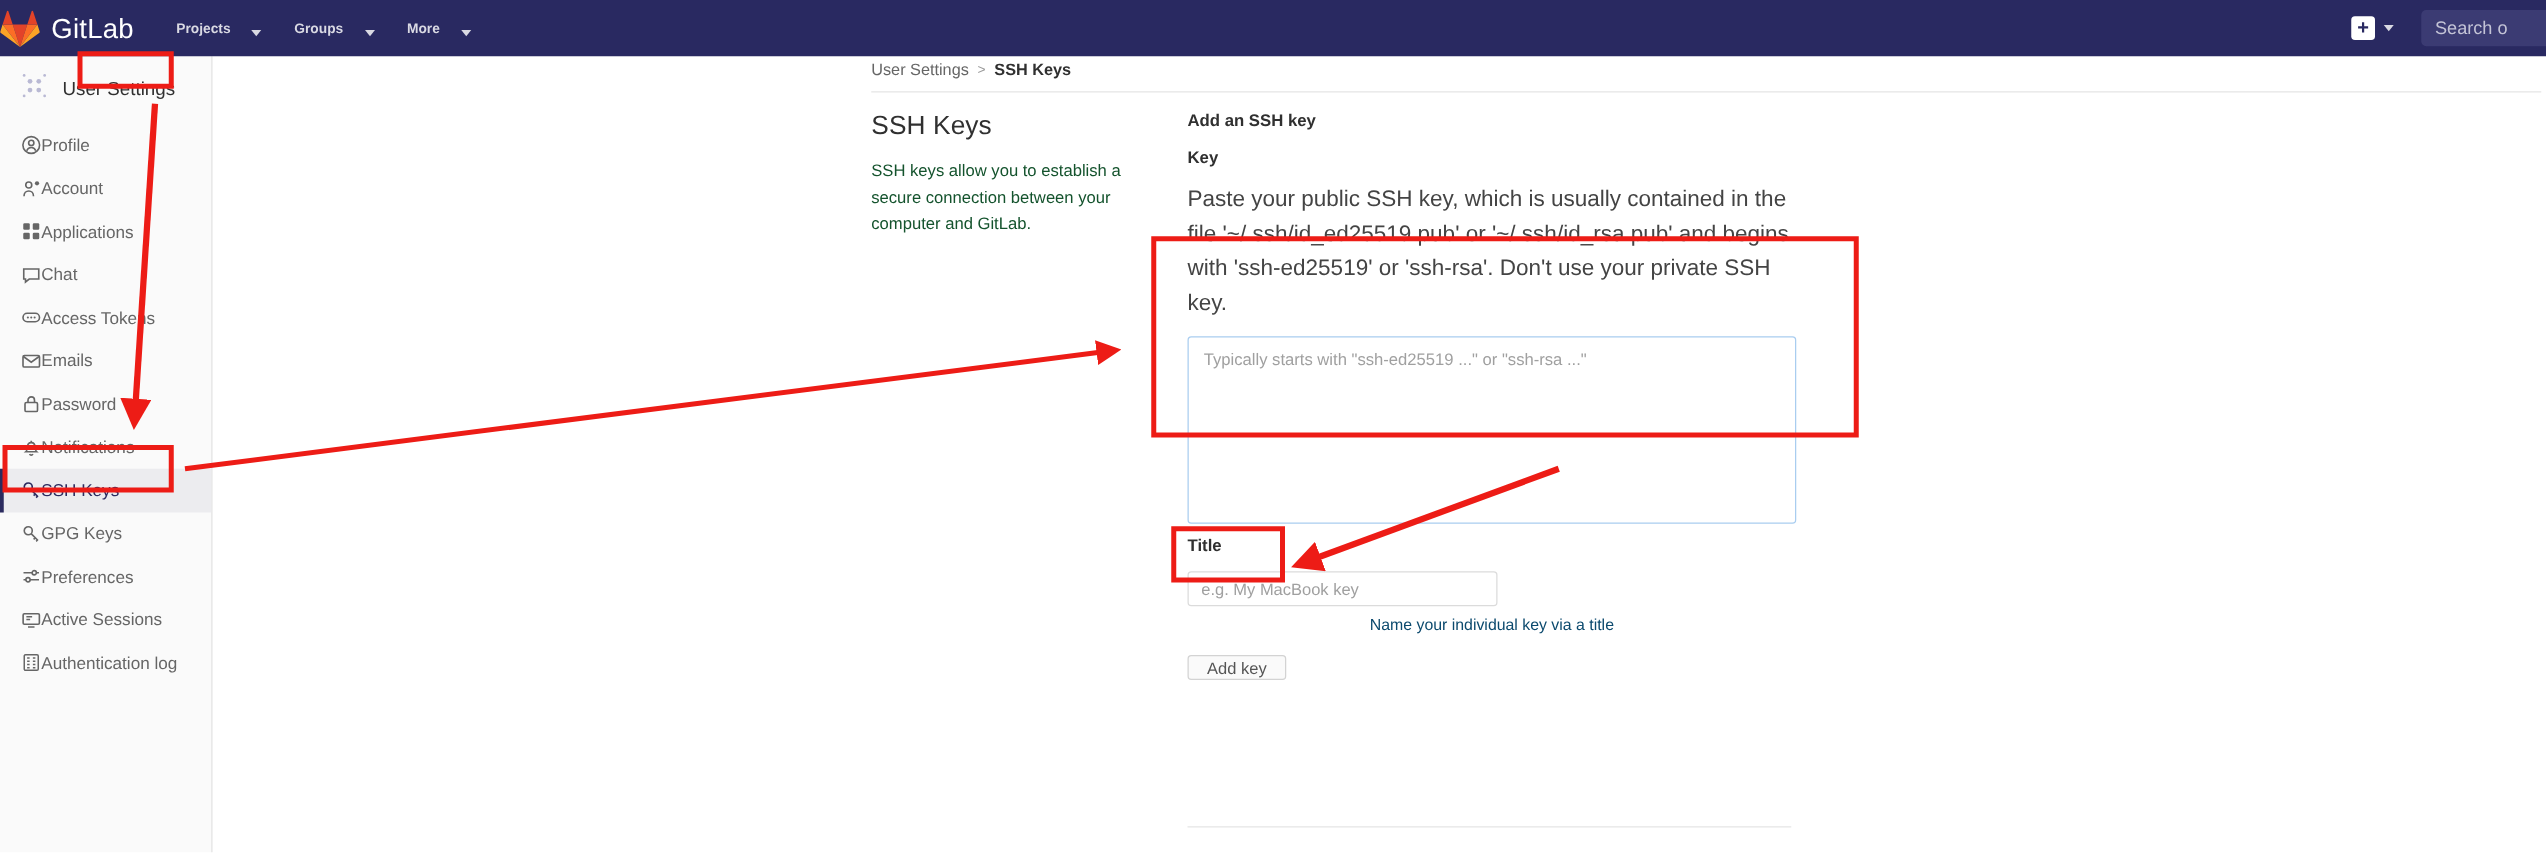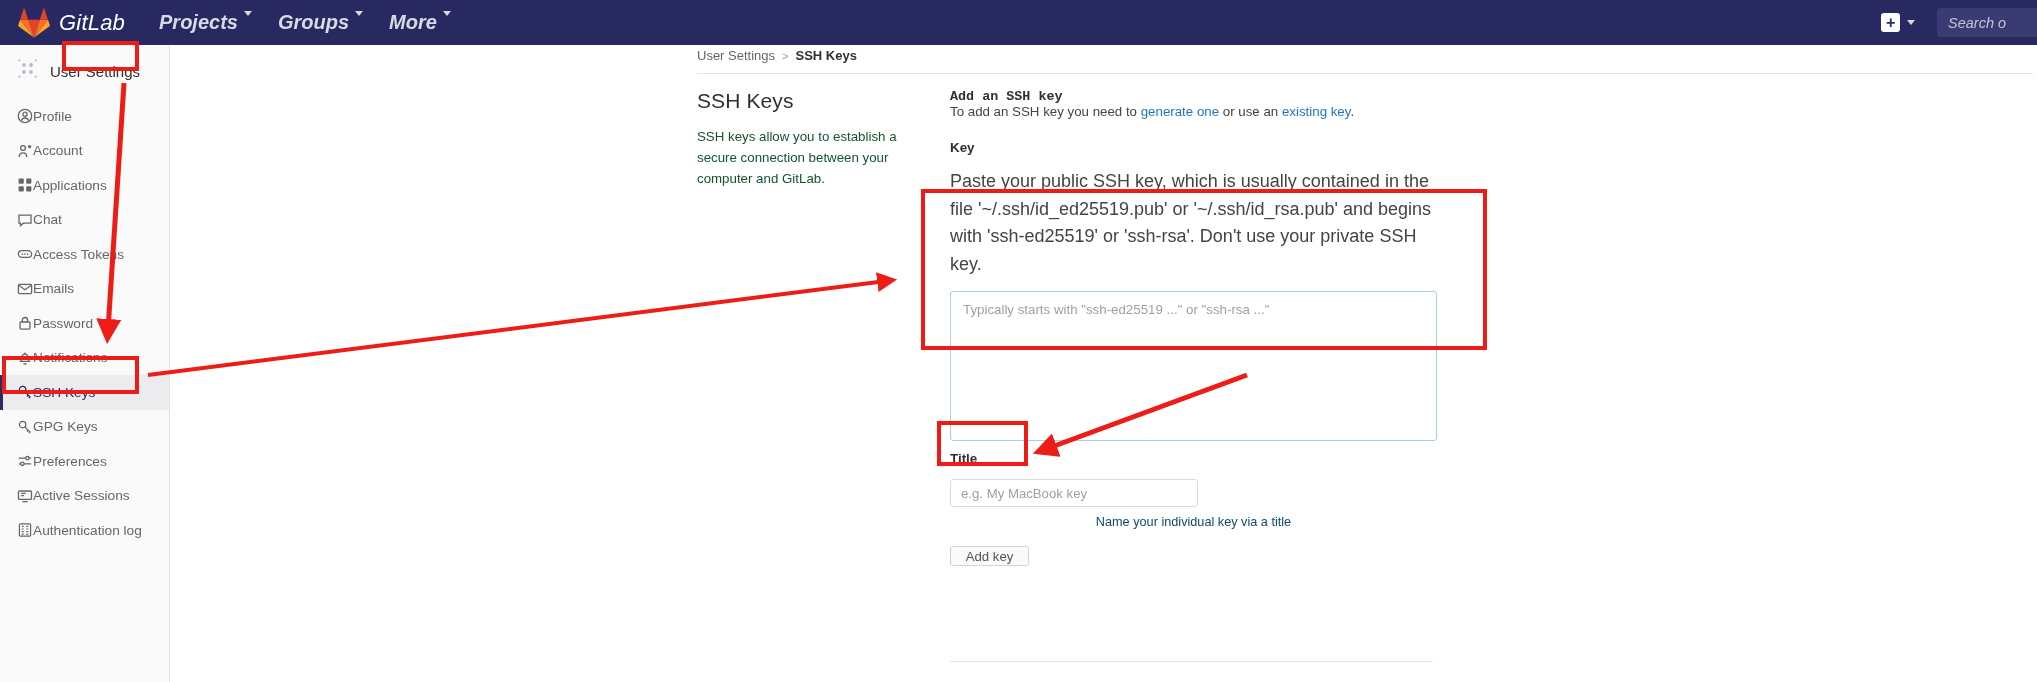--- a/index.html
+++ b/index.html
@@ -16,7 +16,7 @@
   .topnav {
     position: absolute; top: 0; left: 0; width: 2037px; height: 45px;
     background: #292961; display: flex; align-items: center;
-    padding-left: 18px; z-index: 30; font-style: italic;
+    z-index: 30;
   }
   .gl-logo { width: 32px; height: 30px; display: block; }
   .gl-wordmark {

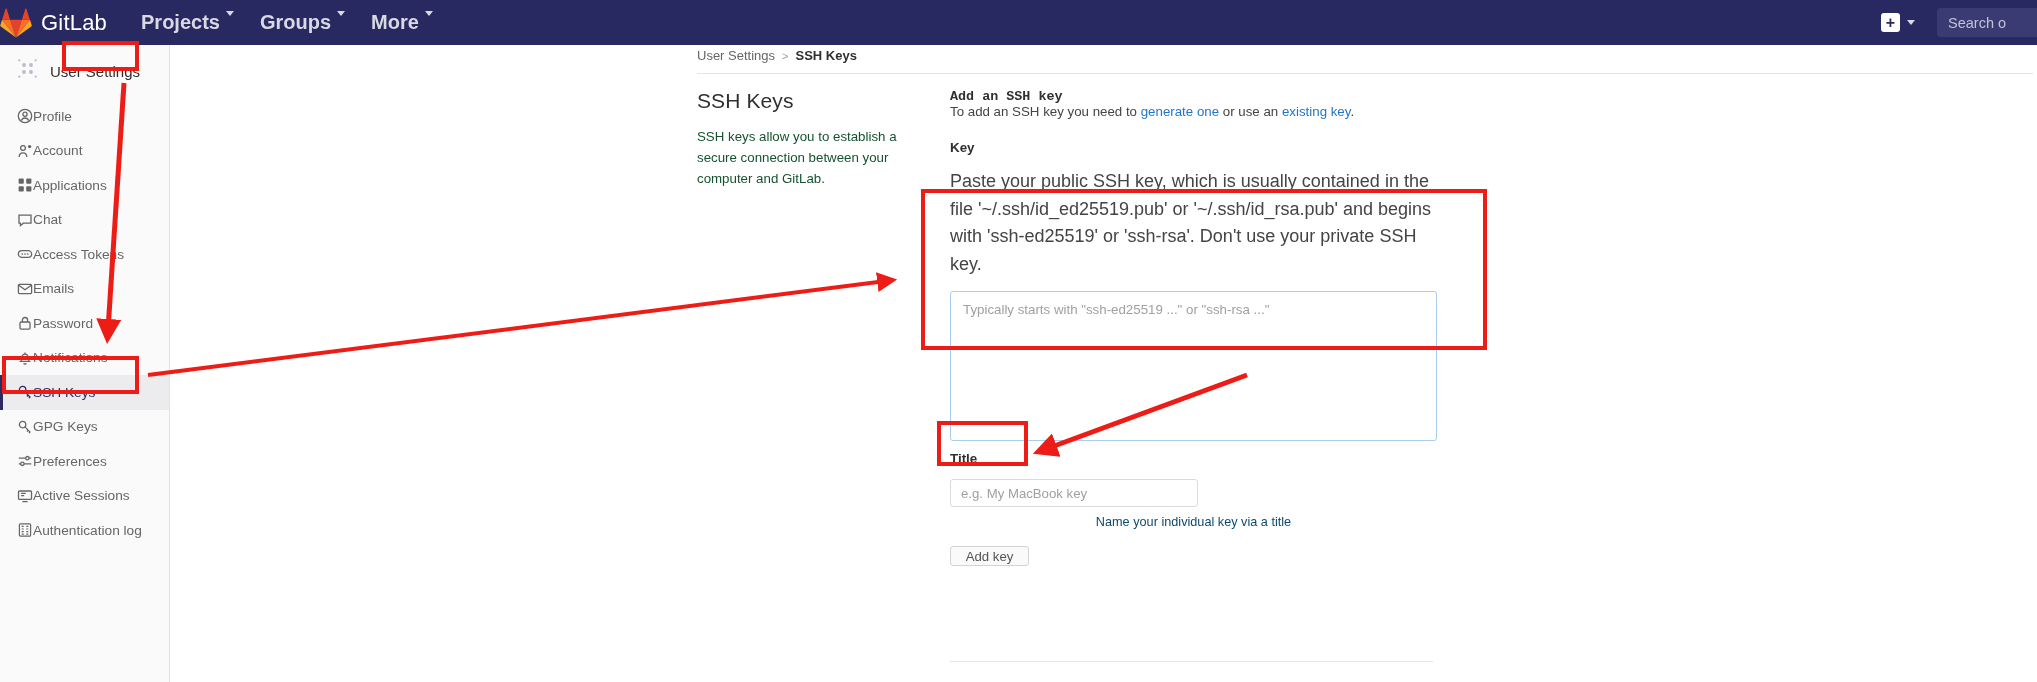--- a/index.html
+++ b/index.html
@@ -24,8 +24,8 @@
     letter-spacing: .2px; margin-left: 9px; margin-right: 34px;
   }
   .topnav-item {
-    color: #d9d9e3; font-size: 20px; font-weight: 600;
-    margin-right: 26px; display: flex; align-items: flex-start; gap: 6px;
+    color: #d9d9e3; font-size: 11px; font-weight: 600;
+    margin-right: 26px; display: flex; align-items: flex-end; gap: 17px;
     cursor: pointer; white-space: nowrap;
   }
   .chev { display: inline-block; width: 0; height: 0;

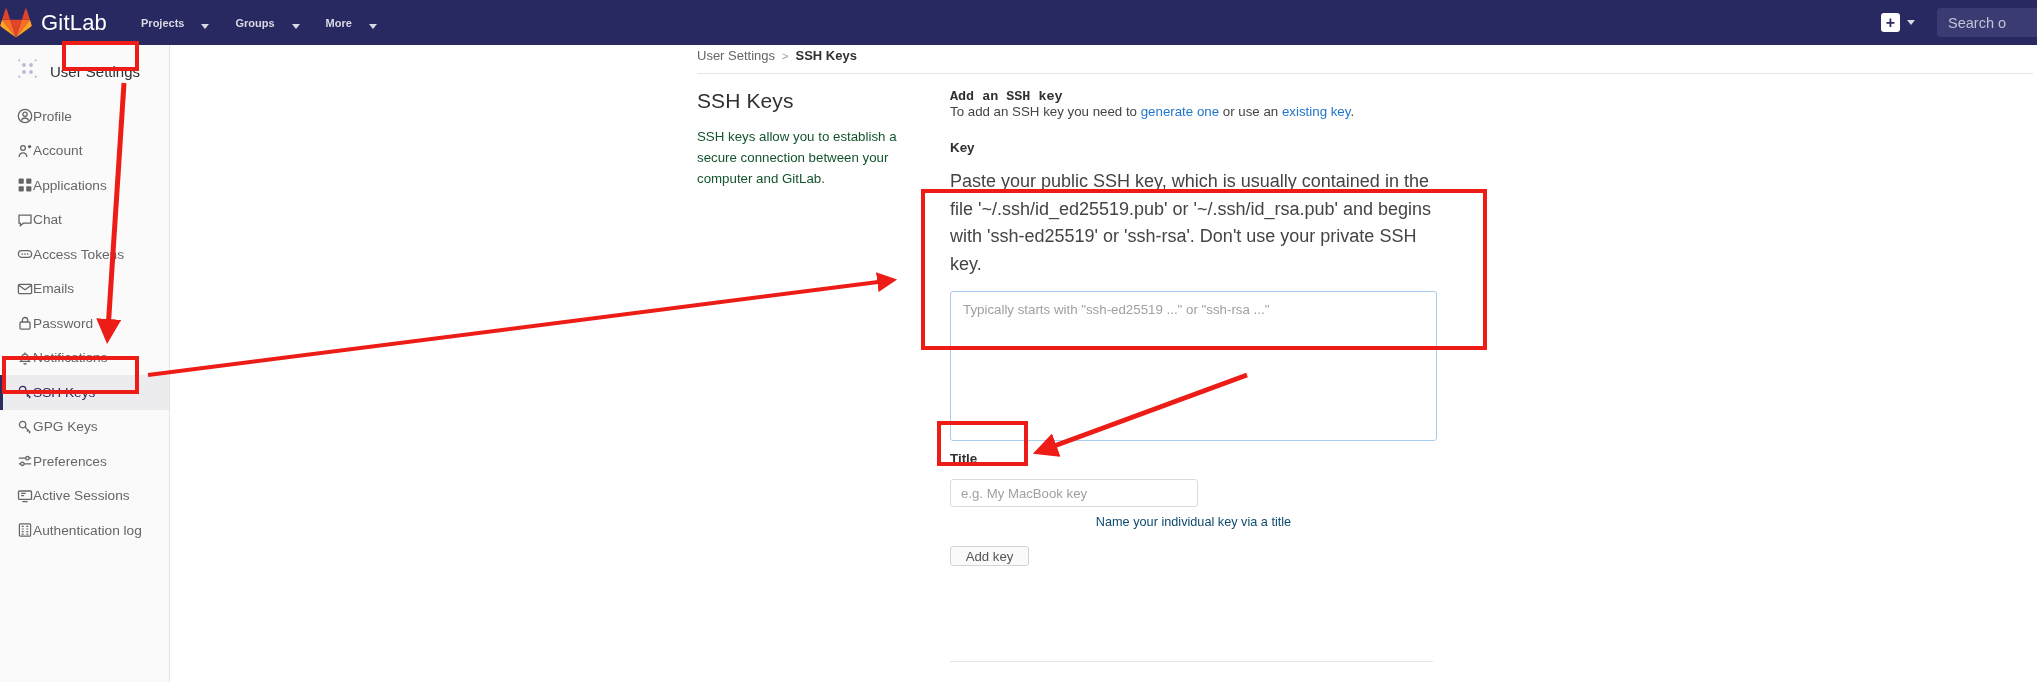--- a/index.html
+++ b/index.html
@@ -96,7 +96,7 @@
 
   .col-right { position: absolute; left: 780px; top: 44px; width: 487px; }
   .sec-title { font-size: 13.4px; color: #303030; font-weight: 700;
-    margin-bottom: 0; font-family: Liberation Mono, monospace; }
+    margin-bottom: 14px; }
   .sec-sub { font-size: 13.3px; color: #444; margin-bottom: 21px; }
   .sec-sub a { color: #1f75cb; text-decoration: none; }
   .field-label { font-size: 13.4px; color: #303030; font-weight: 700;

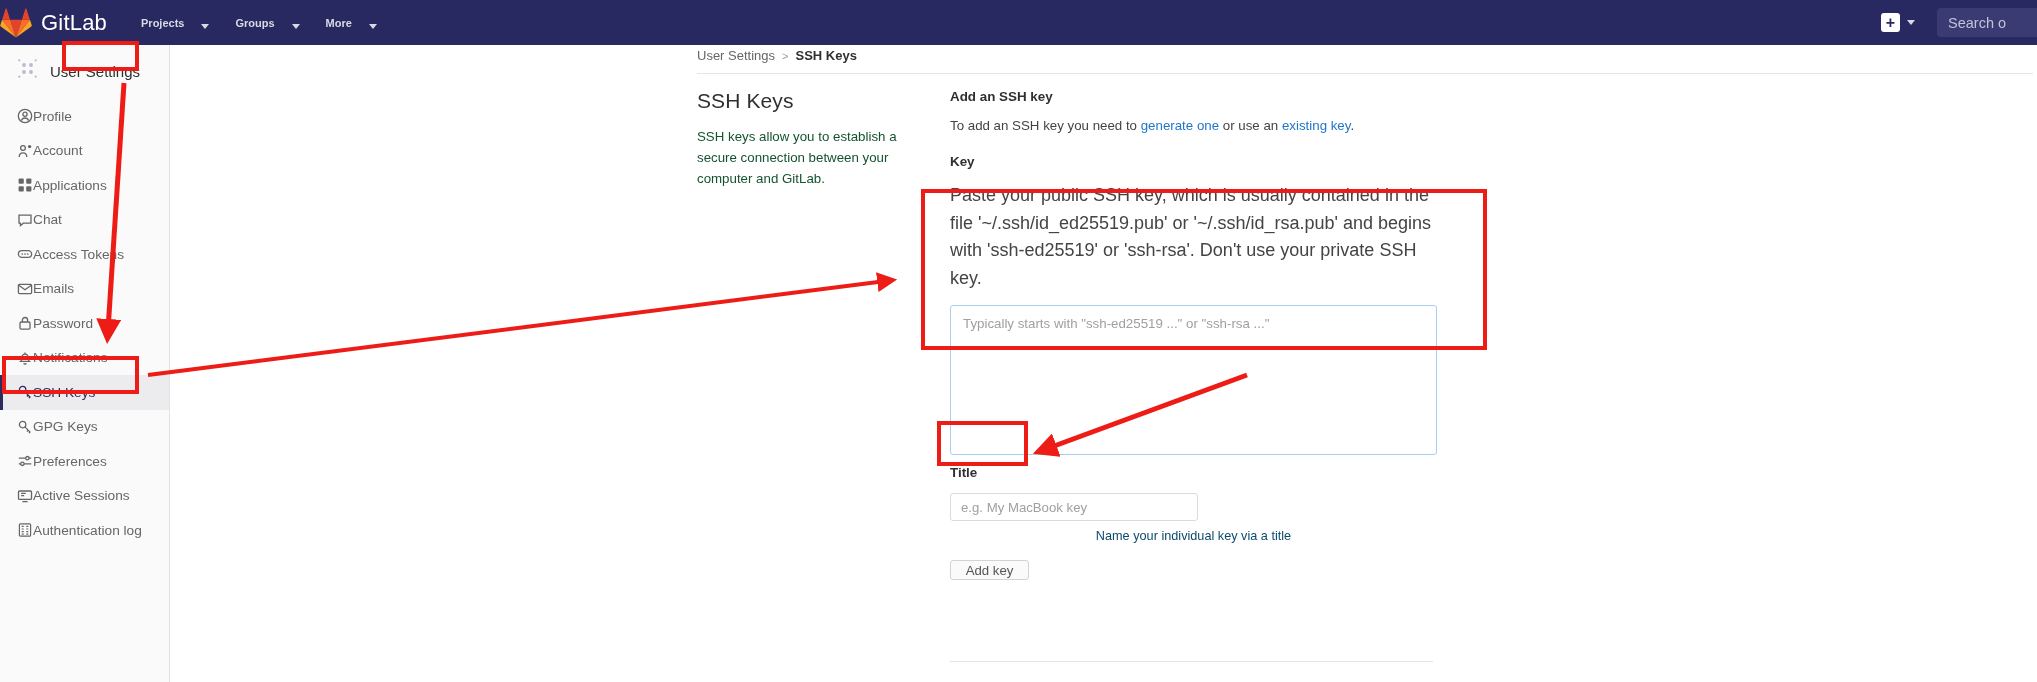--- a/index.html
+++ b/index.html
@@ -352,9 +352,6 @@
     <div class="col-right">
       <div class="sec-title">Add an SSH key</div>
 
-      <div class="sec-sub">
-        <span>To add an SSH key you need to </span><a href="#">generate one</a><span> or use an </span><a href="#">existing key</a><span>.</span>
-      </div>
 
       <div class="field-label">Key</div>
       <div class="hint">Paste your public SSH key, which is usually contained in the file '~/.ssh/id_ed25519.pub' or '~/.ssh/id_rsa.pub' and begins with 'ssh-ed25519' or 'ssh-rsa'. Don't use your private SSH key.</div>

